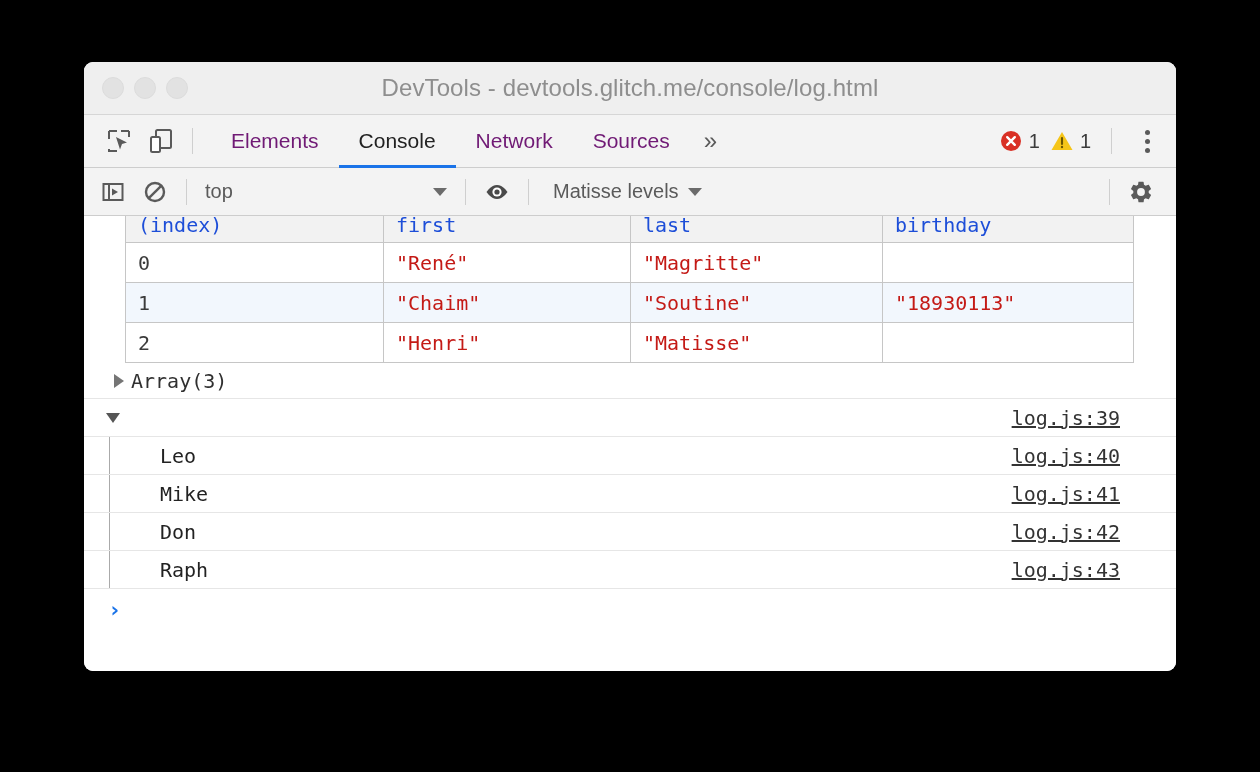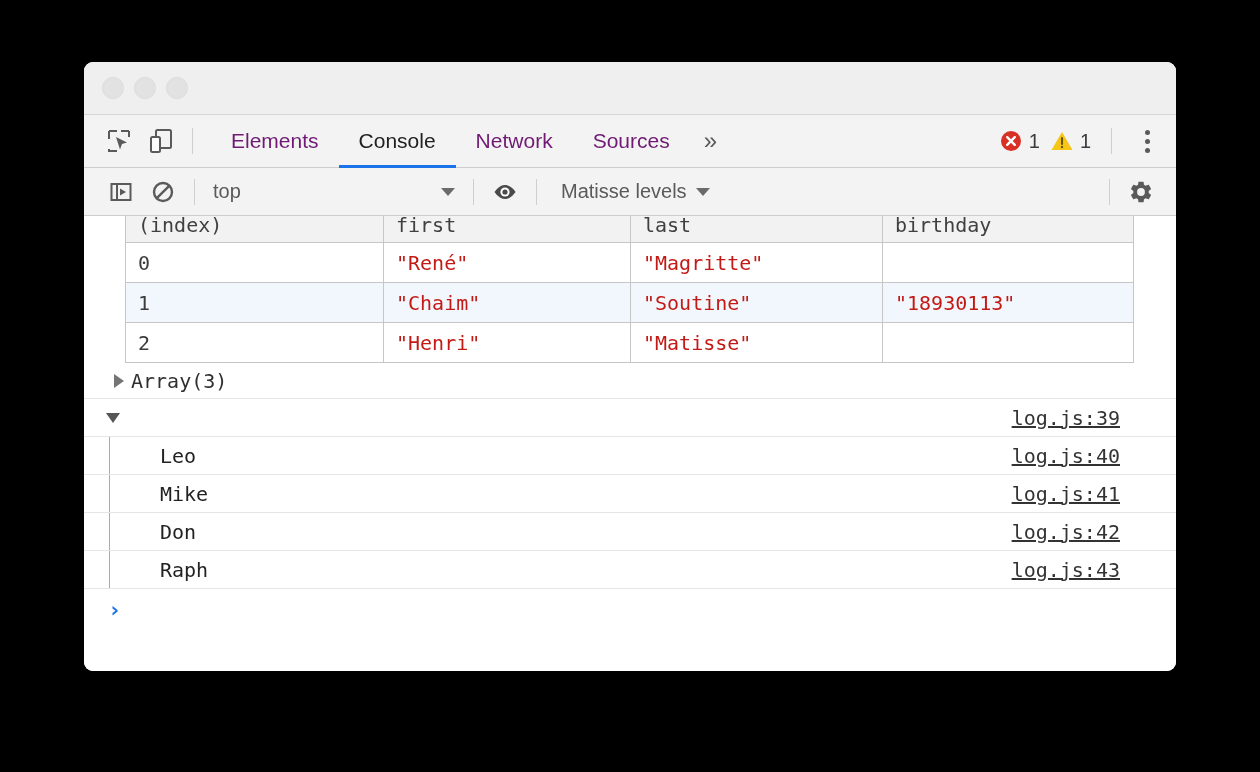--- a/index.html
+++ b/index.html
@@ -324,6 +324,7 @@
       <span class="light"></span>
       <span class="light"></span>
     </div>
+    <div class="window-title">DevTools - devtools.glitch.me/console/log.html</div>
   </div>
 
   <div class="tabbar">

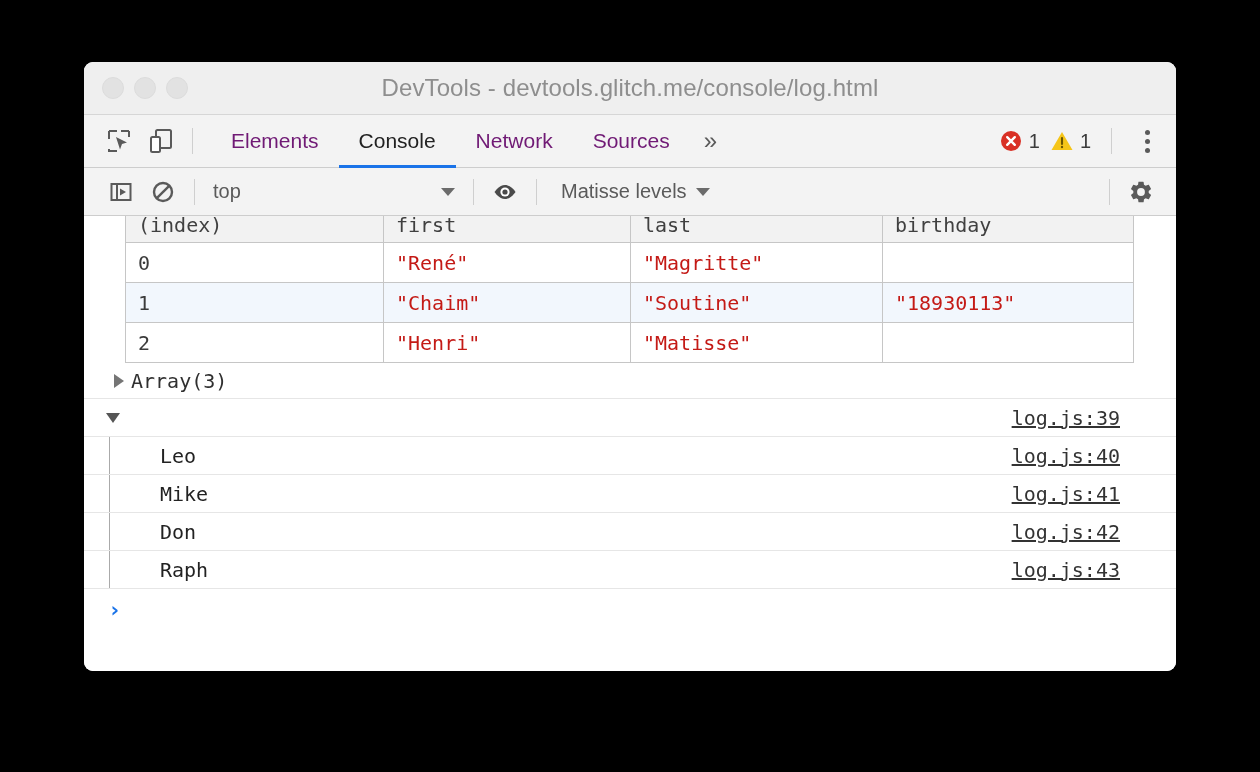--- a/index.html
+++ b/index.html
@@ -136,7 +136,7 @@
     border-bottom: 1px solid #cdcdcd;
     display: flex;
     align-items: center;
-    padding-left: 16px;
+    padding-left: 8px;
   }
   .ctx-select {
     display: flex;

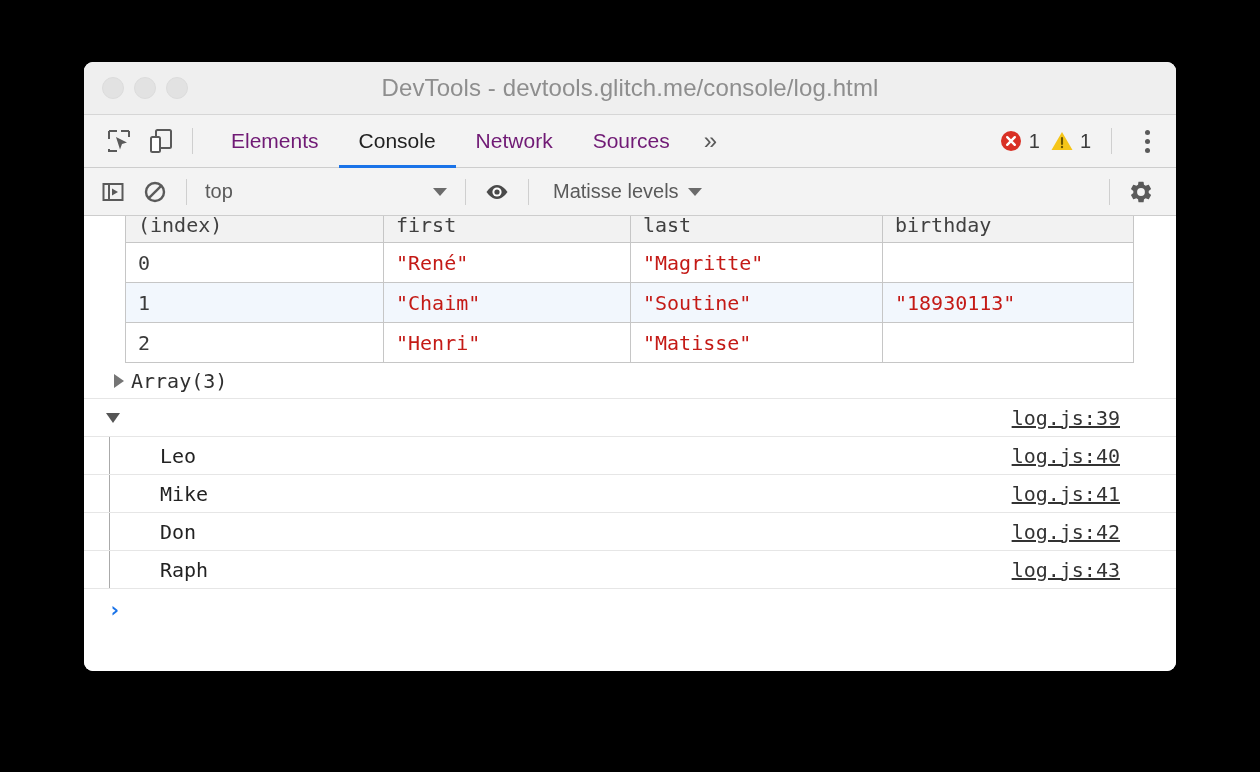--- a/index.html
+++ b/index.html
@@ -216,7 +216,7 @@
   }
   table.ctable th {
     background: #f2f2f2;
-    color: #404040;
+    color: #1d4ed8;
     font-weight: normal;
     height: 36px;
   }

